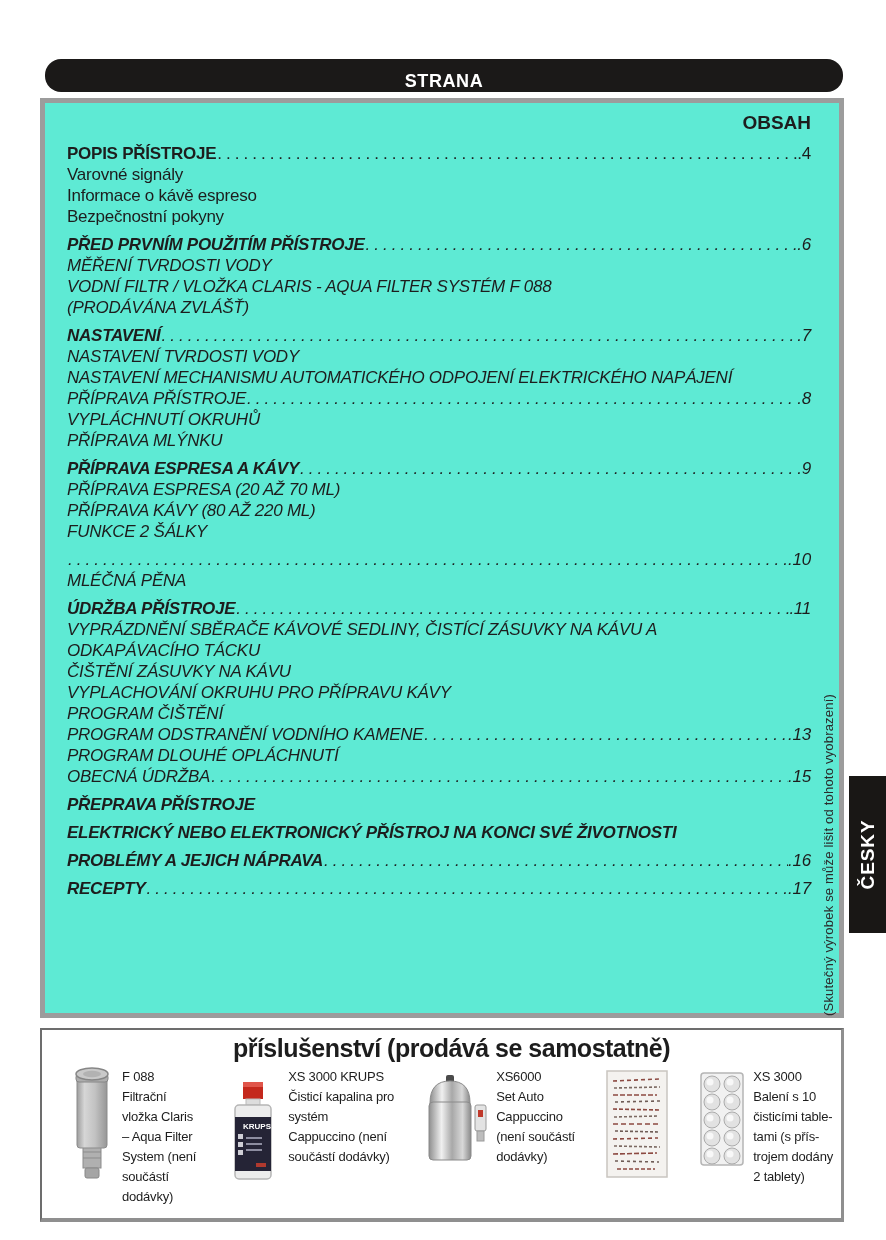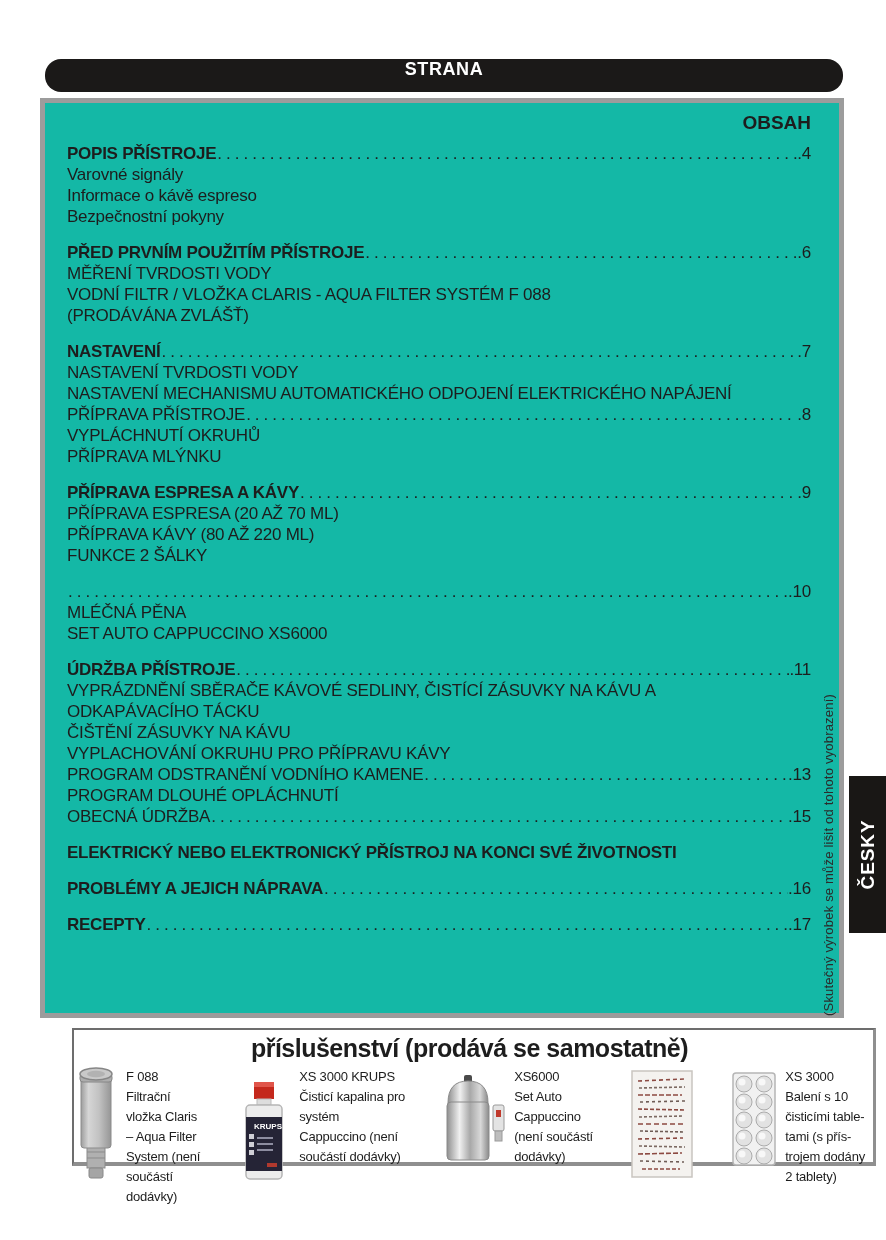--- a/index.html
+++ b/index.html
@@ -12,7 +12,7 @@
   .strana-bar {
     position:absolute; left:45px; top:59px; width:798px; height:33px;
     background:#1b1918; border-radius:16px;
-    display:flex; align-items:flex-start; justify-content:center;
+    display:flex; align-items:flex-end; justify-content:center;
     color:#ffffff; font-weight:bold; font-size:18px; letter-spacing:0.6px;
   }
 

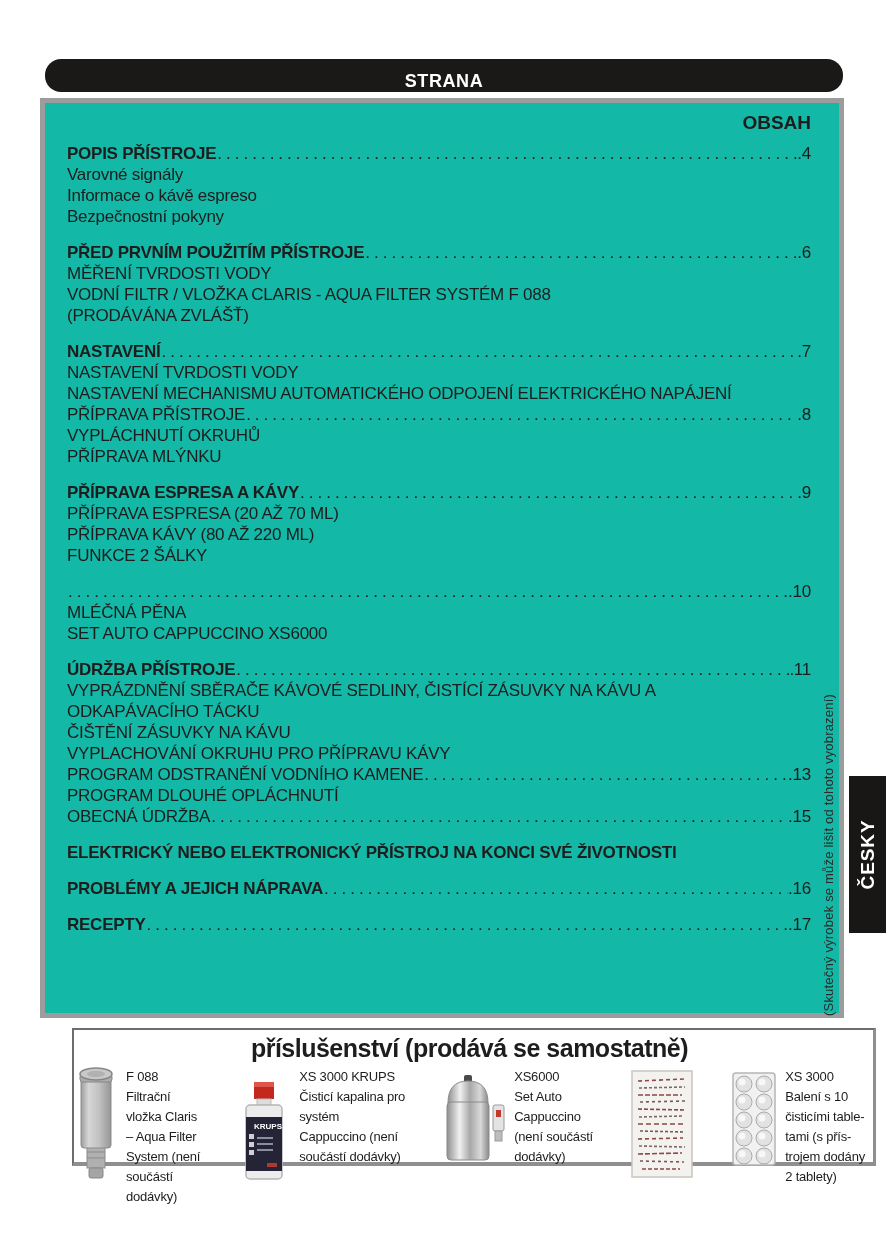--- a/index.html
+++ b/index.html
@@ -19,7 +19,7 @@
   
   .toc-box {
     position:absolute; left:40px; top:98px; width:804px; height:920px;
-    box-sizing:border-box; border:5px solid #9c9c9c; background:#14b8a6;
+    box-sizing:border-box; border:5px solid #9c9c9c; background:#5eead4;
     padding:6px 28px 0 22px;
   }
   .obsah {

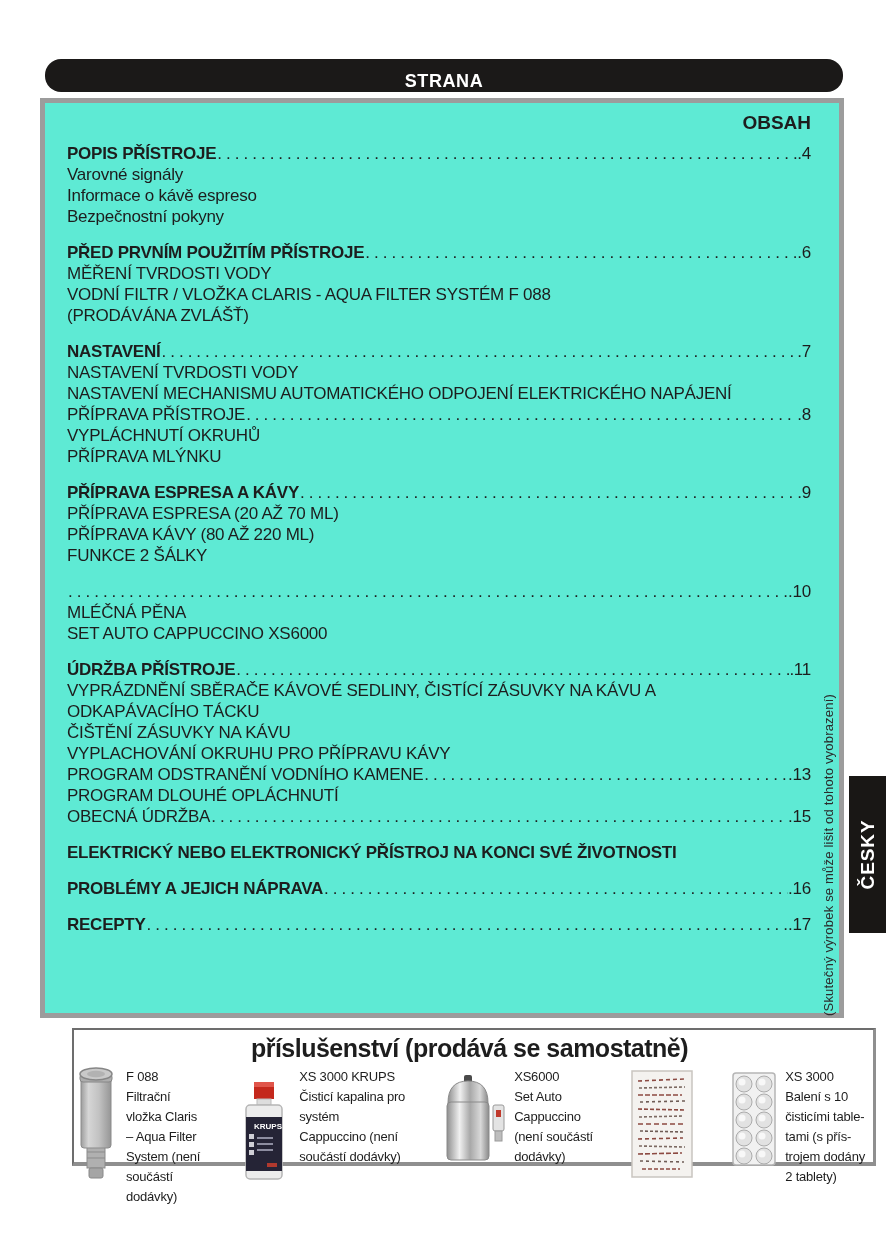--- a/index.html
+++ b/index.html
@@ -37,7 +37,7 @@
     letter-spacing:4px; padding:0 1px; font-weight:400;
   }
   .toc-row .pg { white-space:nowrap; font-weight:400; }
-  .toc-group + .toc-group { margin-top:15px; }
+  .toc-group + .toc-group { margin-top:7px;font-style:italic; }
 
   
   .v-note {

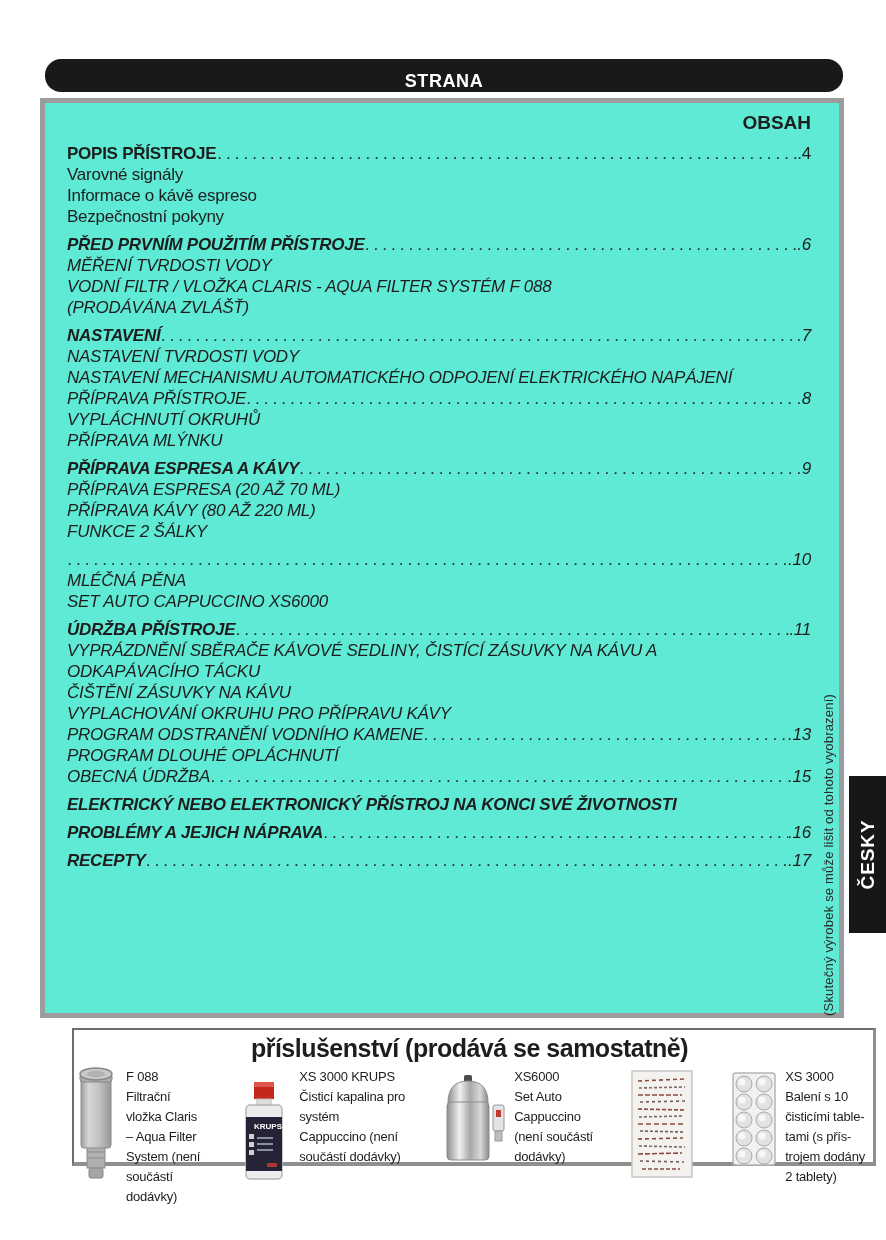--- a/index.html
+++ b/index.html
@@ -170,9 +170,6 @@
           </div>
           <div class="toc-row">
             <span class="lab">MLÉČNÁ PĚNA</span>
-          </div>
-          <div class="toc-row">
-            <span class="lab">SET AUTO CAPPUCCINO XS6000</span>
           </div>
         </div>
         <div class="toc-group">

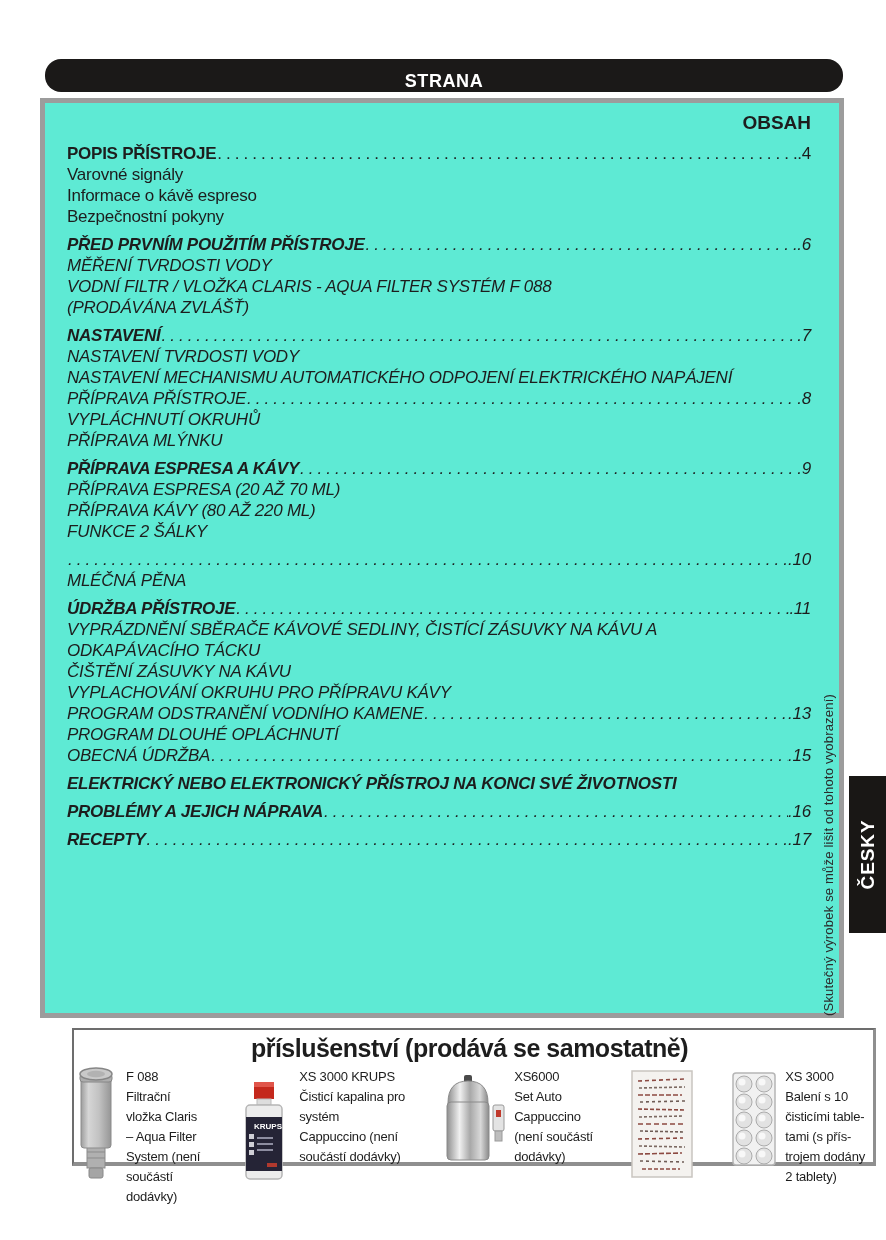--- a/index.html
+++ b/index.html
@@ -189,6 +189,9 @@
           </div>
           <div class="toc-row">
             <span class="lab">VYPLACHOVÁNÍ OKRUHU PRO PŘÍPRAVU KÁVY</span>
+          </div>
+          <div class="toc-row">
+            <span class="lab">PROGRAM ČIŠTĚNÍ</span>
           </div>
           <div class="toc-row">
             <span class="lab">PROGRAM ODSTRANĚNÍ VODNÍHO KAMENE</span>

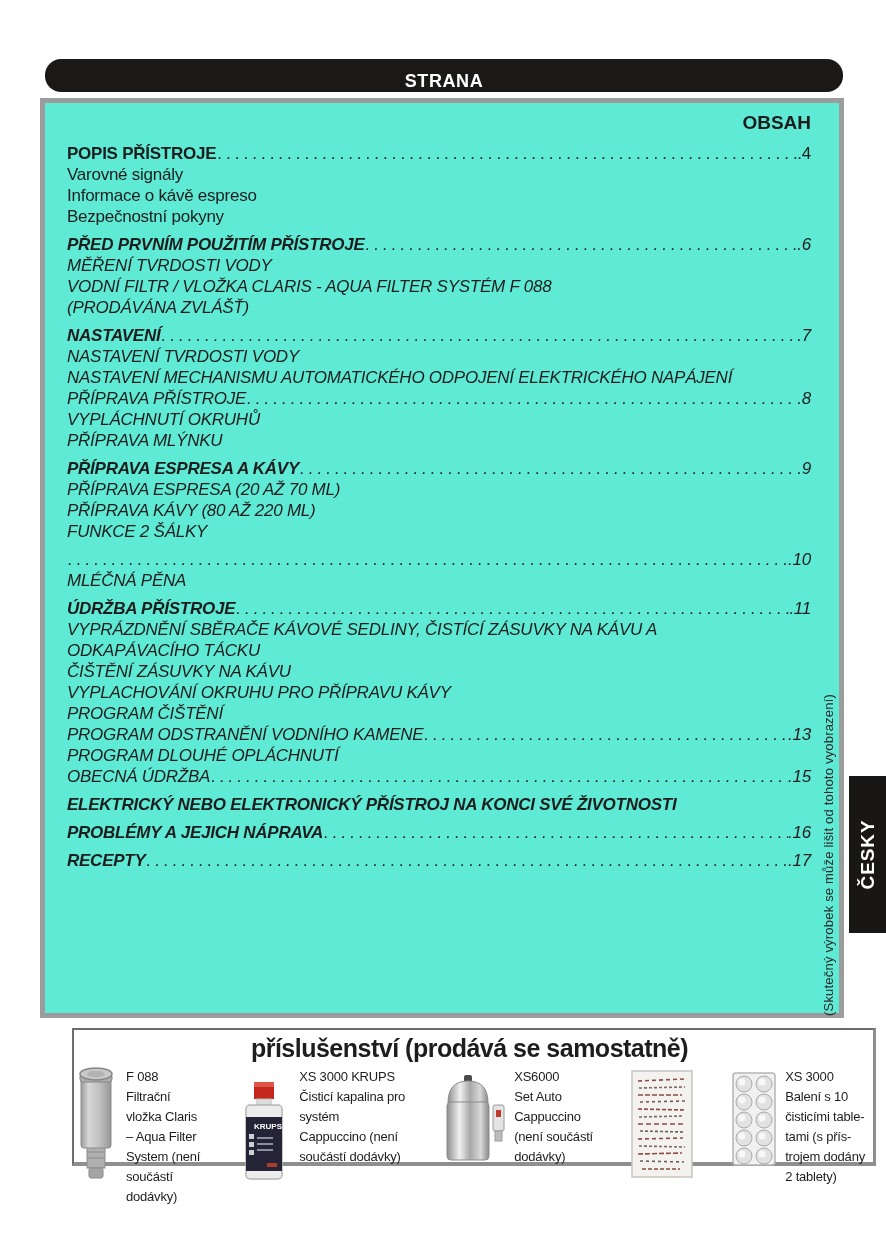--- a/index.html
+++ b/index.html
@@ -205,6 +205,11 @@
             <span class="lab">OBECNÁ ÚDRŽBA</span>
             <span class="dots">................................................................................................................................................................</span>
             <span class="pg">.15</span>
+          </div>
+        </div>
+        <div class="toc-group">
+          <div class="toc-row bold">
+            <span class="lab">PŘEPRAVA PŘÍSTROJE</span>
           </div>
         </div>
         <div class="toc-group">

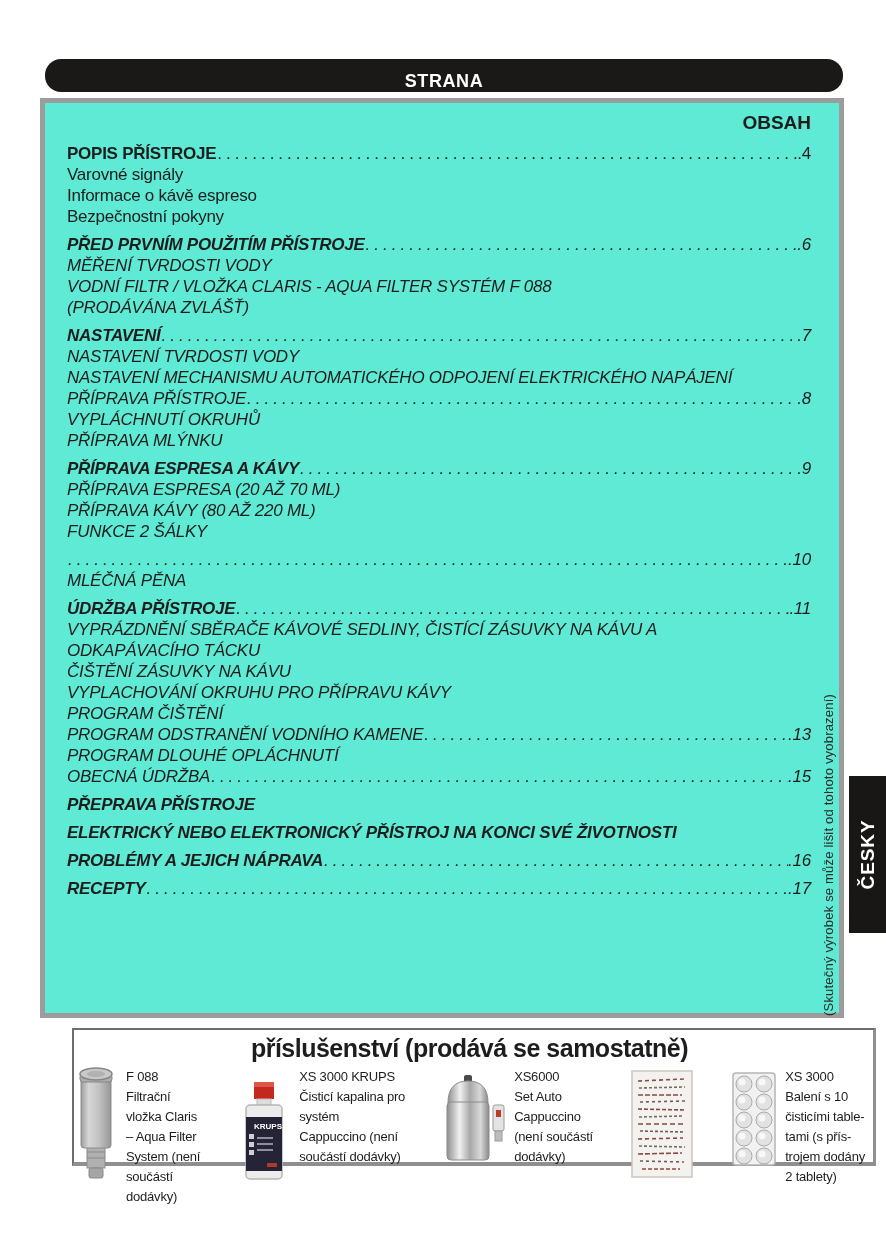--- a/index.html
+++ b/index.html
@@ -57,11 +57,10 @@
 
   
   .acc-box {
-    position:absolute; left:40px; top:1028px; width:804px; height:138px;
+    position:absolute; left:40px; top:1028px; width:804px; height:194px;
     box-sizing:border-box; background:#ffffff;
     border:2px solid #6d6d6d; border-right:3px solid #8f8f8f; border-bottom:4px solid #8f8f8f;
-    padding:3px 8px 4px 0;
-    margin-left:32px;
+    padding:3px 8px 4px 28px;
   }
   .acc-title {
     text-align:center; font-weight:bold; font-size:25px; line-height:30px;

